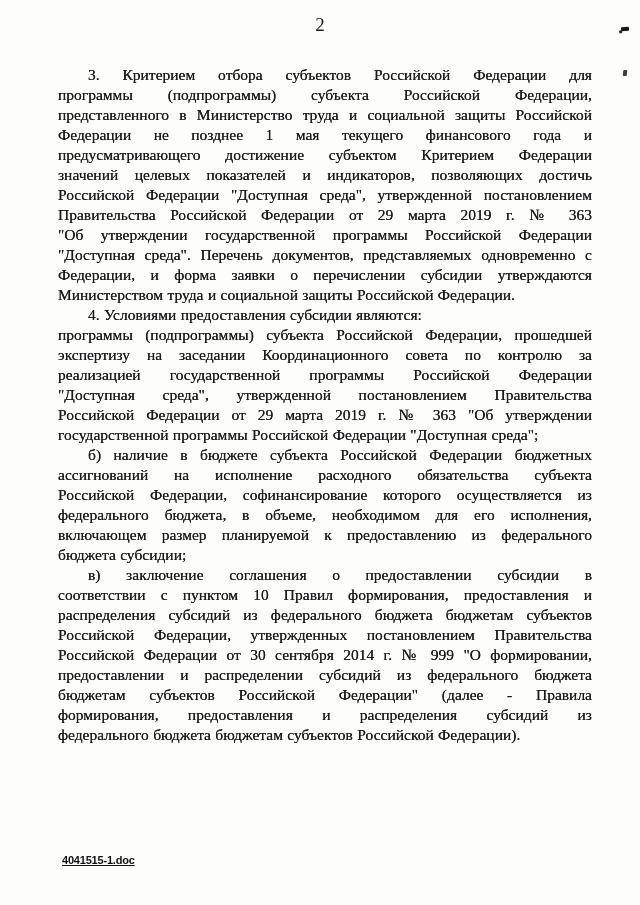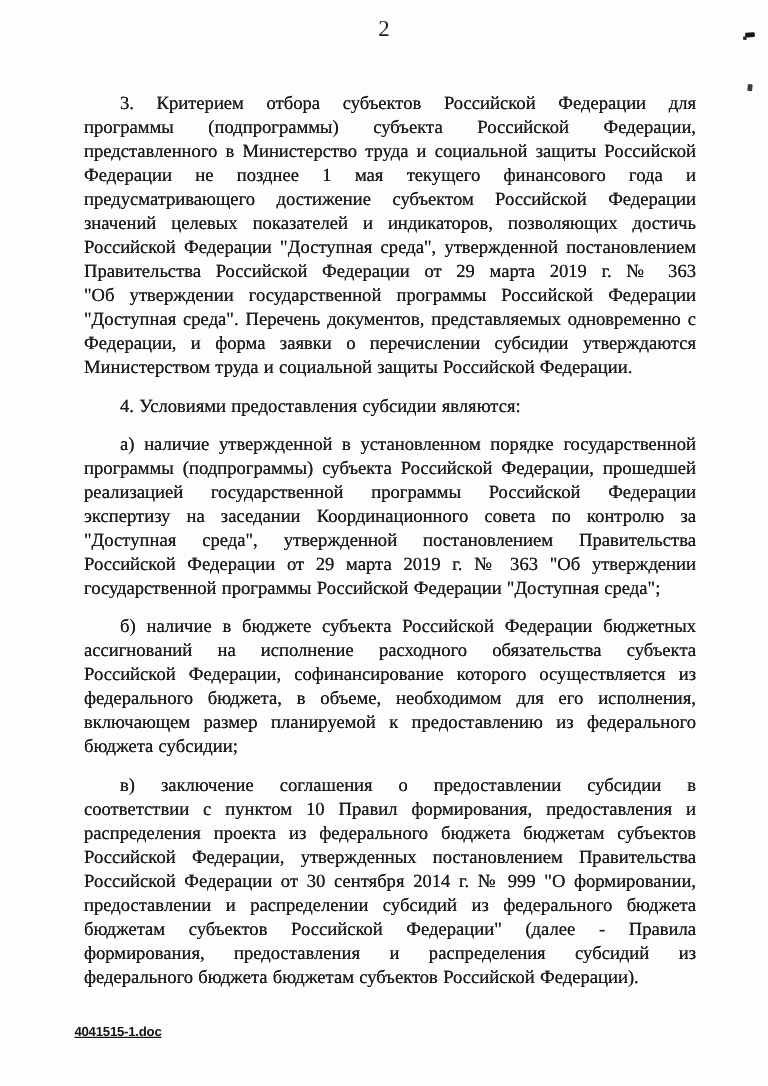--- a/index.html
+++ b/index.html
@@ -26,7 +26,7 @@
     line-height: 20px;
     text-shadow: 0 0 0.4px currentColor; 
   }
-  .paragraph { margin: 12px; }
+  .paragraph { margin: 0; }
   .line {
     text-align: justify;
     text-align-last: justify;

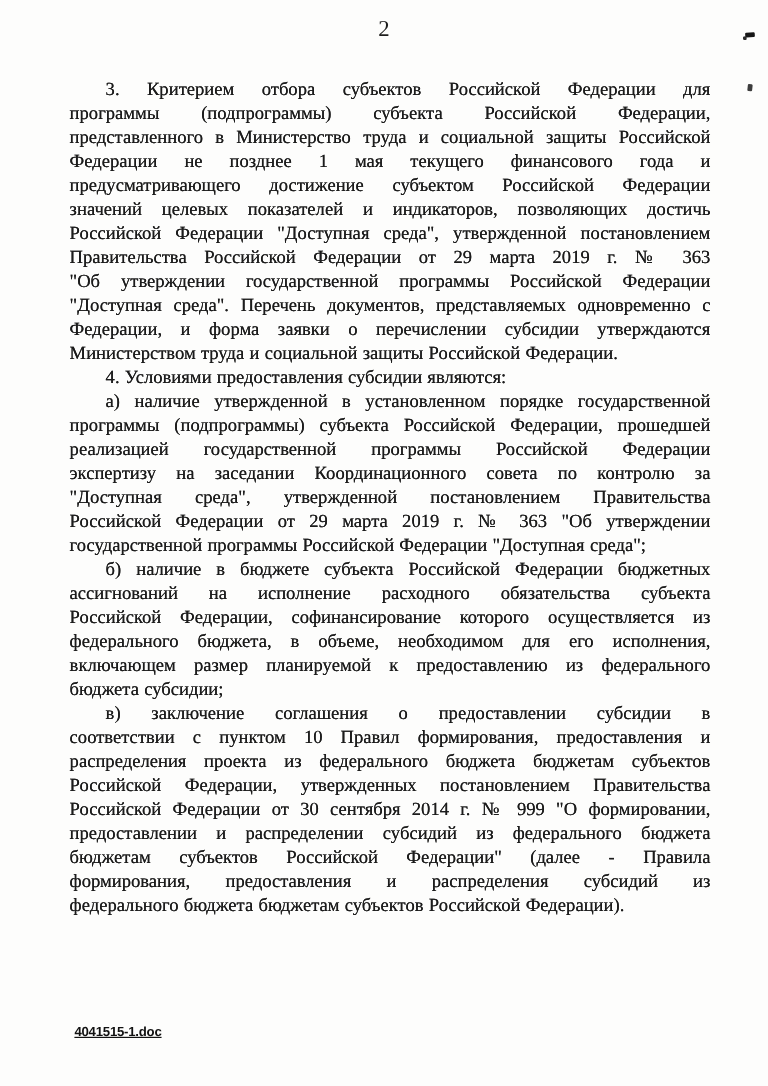--- a/index.html
+++ b/index.html
@@ -65,7 +65,7 @@
       <div class="line">программы (подпрограммы) субъекта Российской Федерации,</div>
       <div class="line">представленного в Министерство труда и социальной защиты Российской</div>
       <div class="line">Федерации не позднее 1 мая текущего финансового года и</div>
-      <div class="line">предусматривающего достижение субъектом Российской Федерации</div>
+      <div class="line">предусматривающего достижение субъектом Критерием Федерации</div>
       <div class="line">значений целевых показателей и индикаторов, позволяющих достичь</div>
       <div class="line">Российской Федерации "Доступная среда", утвержденной постановлением</div>
       <div class="line">Правительства Российской Федерации от 29 марта 2019 г. № 363</div>

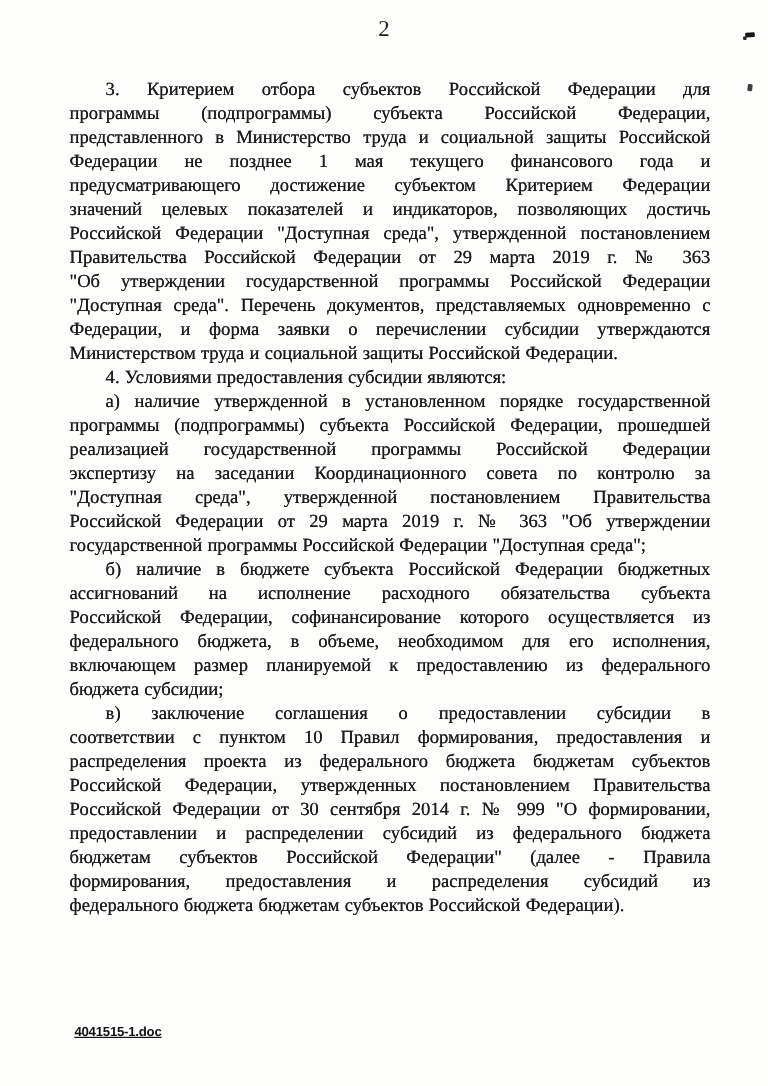--- a/index.html
+++ b/index.html
@@ -78,7 +78,6 @@
       <div class="line first last">4. Условиями предоставления субсидии являются:</div>
     </div>
     <div class="paragraph">
-      <div class="line first">а) наличие утвержденной в установленном порядке государственной</div>
       <div class="line">программы (подпрограммы) субъекта Российской Федерации, прошедшей</div>
       <div class="line">реализацией государственной программы Российской Федерации</div>
       <div class="line">экспертизу на заседании Координационного совета по контролю за</div>

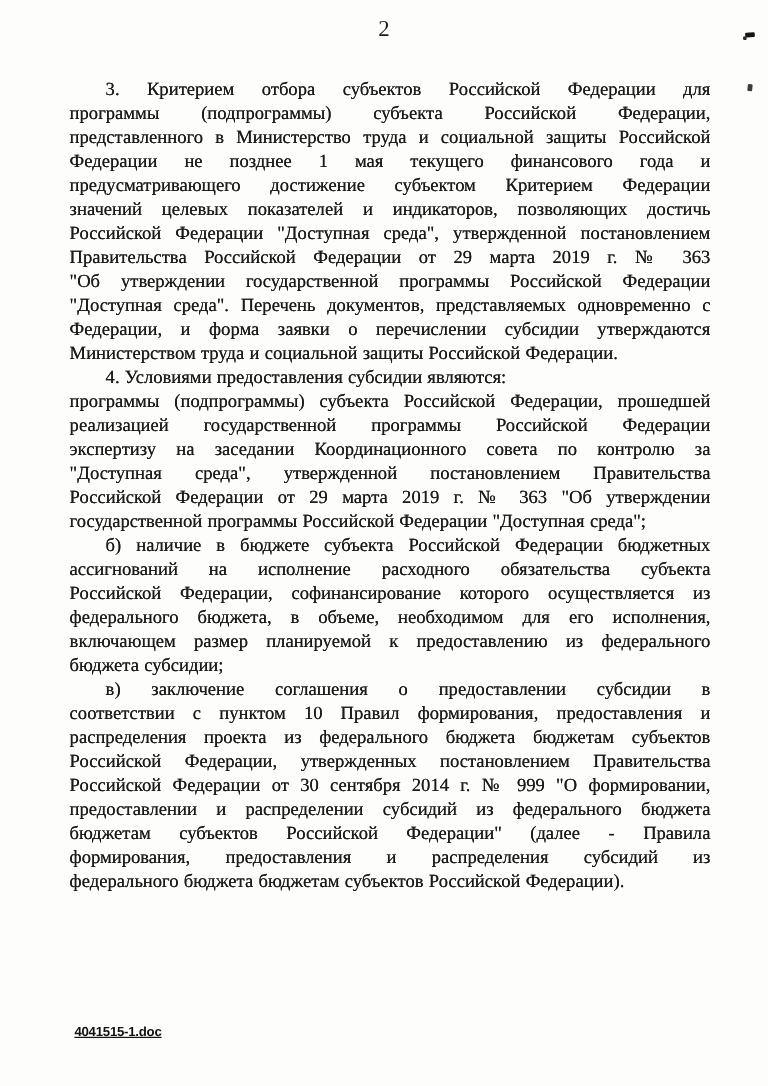--- a/index.html
+++ b/index.html
@@ -79,8 +79,8 @@
     </div>
     <div class="paragraph">
       <div class="line">программы (подпрограммы) субъекта Российской Федерации, прошедшей</div>
+      <div class="line">экспертизу на заседании Координационного совета по контролю за</div>
       <div class="line">реализацией государственной программы Российской Федерации</div>
-      <div class="line">экспертизу на заседании Координационного совета по контролю за</div>
       <div class="line">"Доступная среда", утвержденной постановлением Правительства</div>
       <div class="line">Российской Федерации от 29 марта 2019 г. № 363 "Об утверждении</div>
       <div class="line last">государственной программы Российской Федерации "Доступная среда";</div>

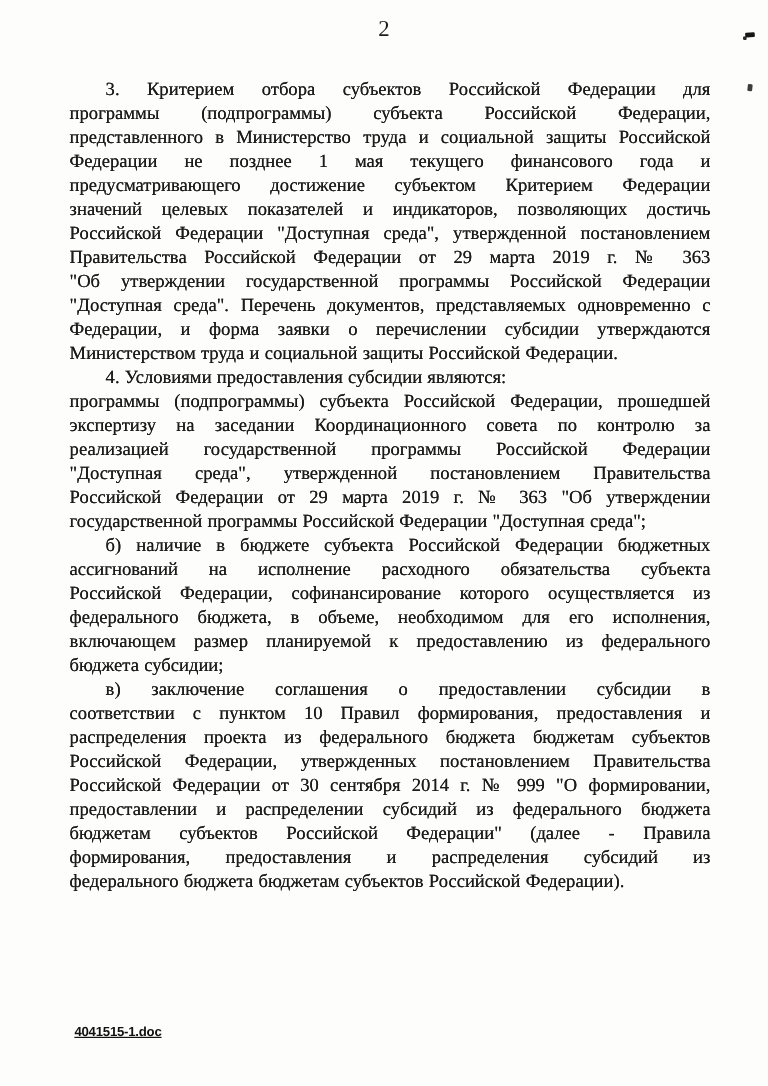--- a/index.html
+++ b/index.html
@@ -96,7 +96,7 @@
     <div class="paragraph">
       <div class="line first">в) заключение соглашения о предоставлении субсидии в</div>
       <div class="line">соответствии с пунктом 10 Правил формирования, предоставления и</div>
-      <div class="line">распределения проекта из федерального бюджета бюджетам субъектов</div>
+      <div class="line">распределения субсидий из федерального бюджета бюджетам субъектов</div>
       <div class="line">Российской Федерации, утвержденных постановлением Правительства</div>
       <div class="line">Российской Федерации от 30 сентября 2014 г. № 999 "О формировании,</div>
       <div class="line">предоставлении и распределении субсидий из федерального бюджета</div>

